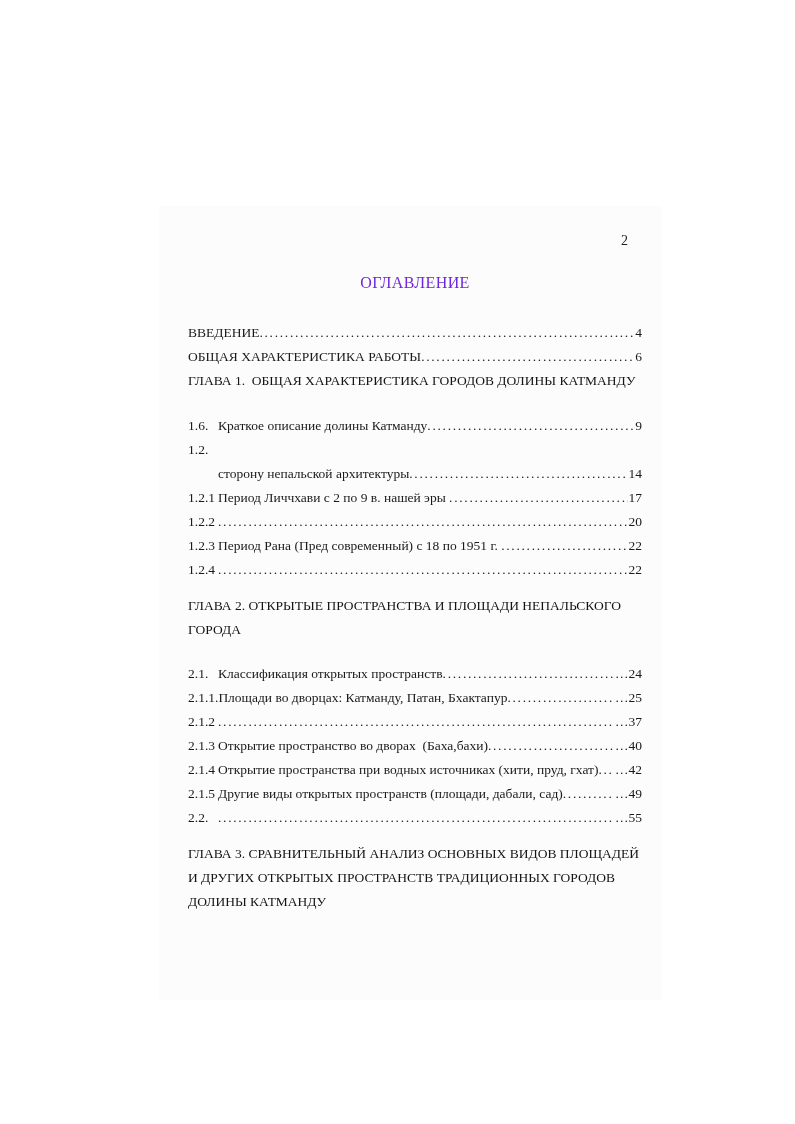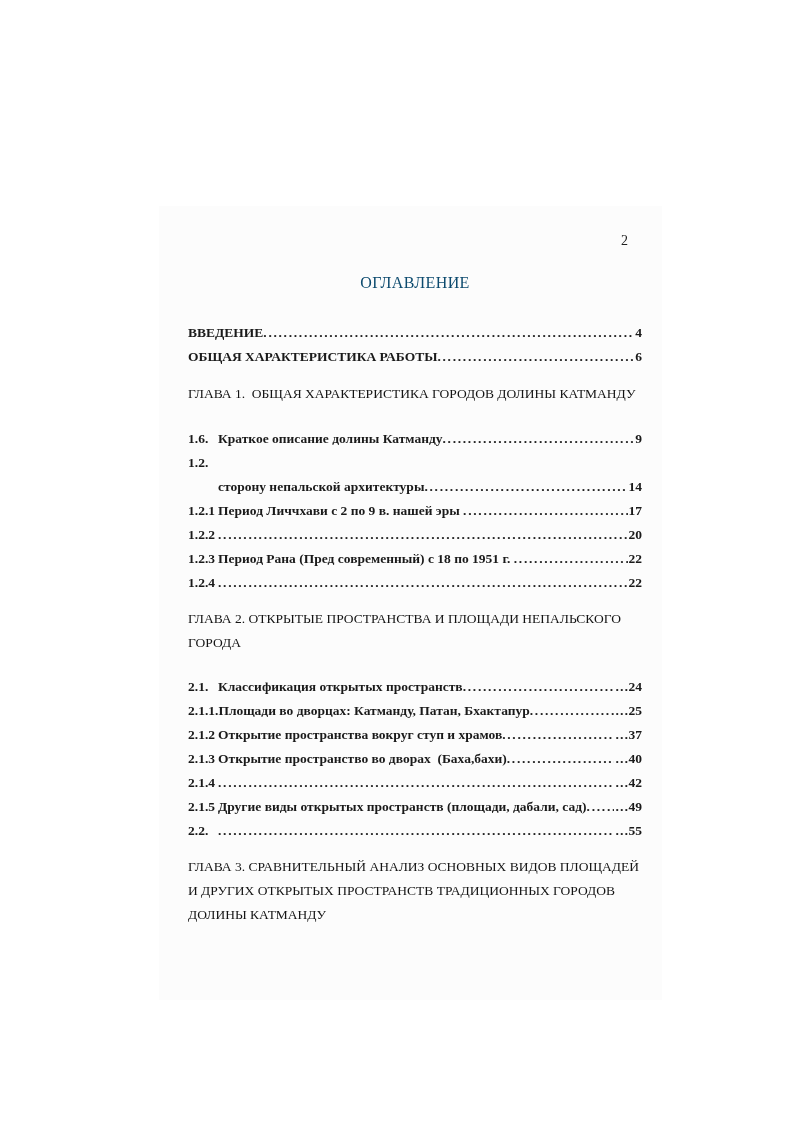--- a/index.html
+++ b/index.html
@@ -45,7 +45,7 @@
     font-size: 16px;
     line-height: 18px;
     letter-spacing: 0.4px;
-    color: #0c4a6e;
+    color: #6d28d9;
   }
   .toc {
     margin-top: 29px;

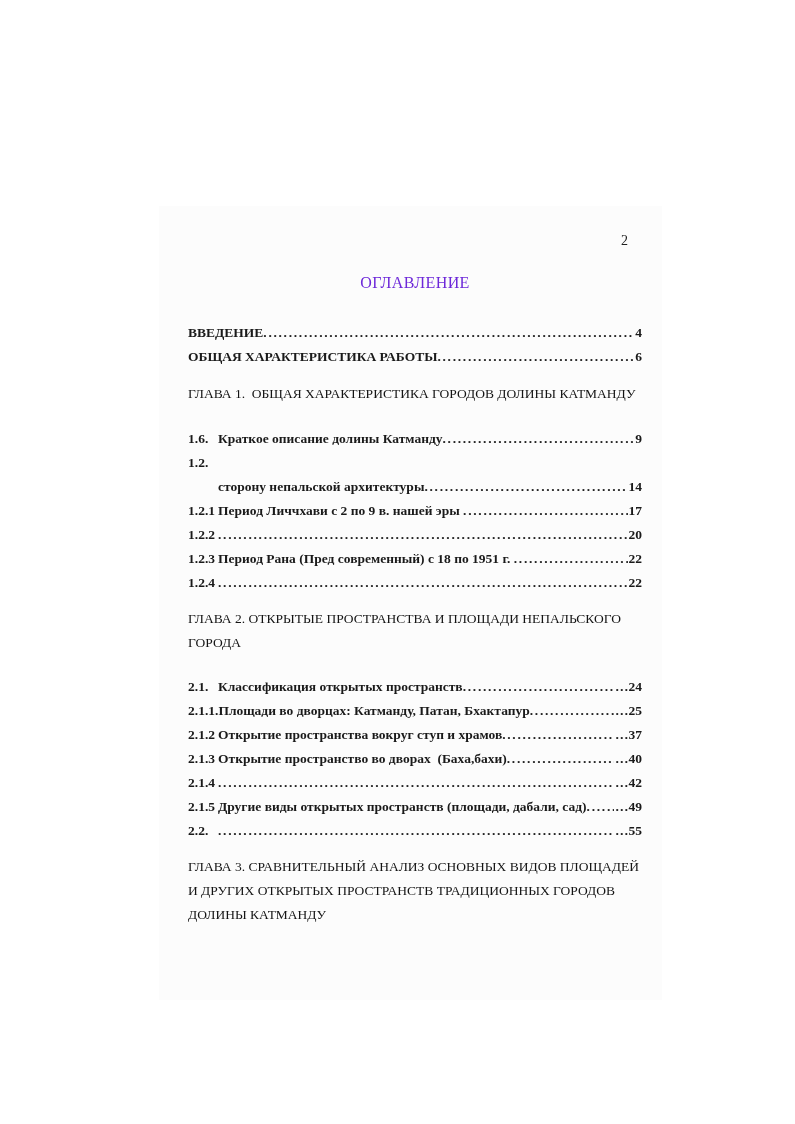--- a/index.html
+++ b/index.html
@@ -55,7 +55,6 @@
     display: flex;
     line-height: 24px;
     align-items: flex-start;
-    font-weight: bold;
   }
   .row .num {
     flex: 0 0 auto;

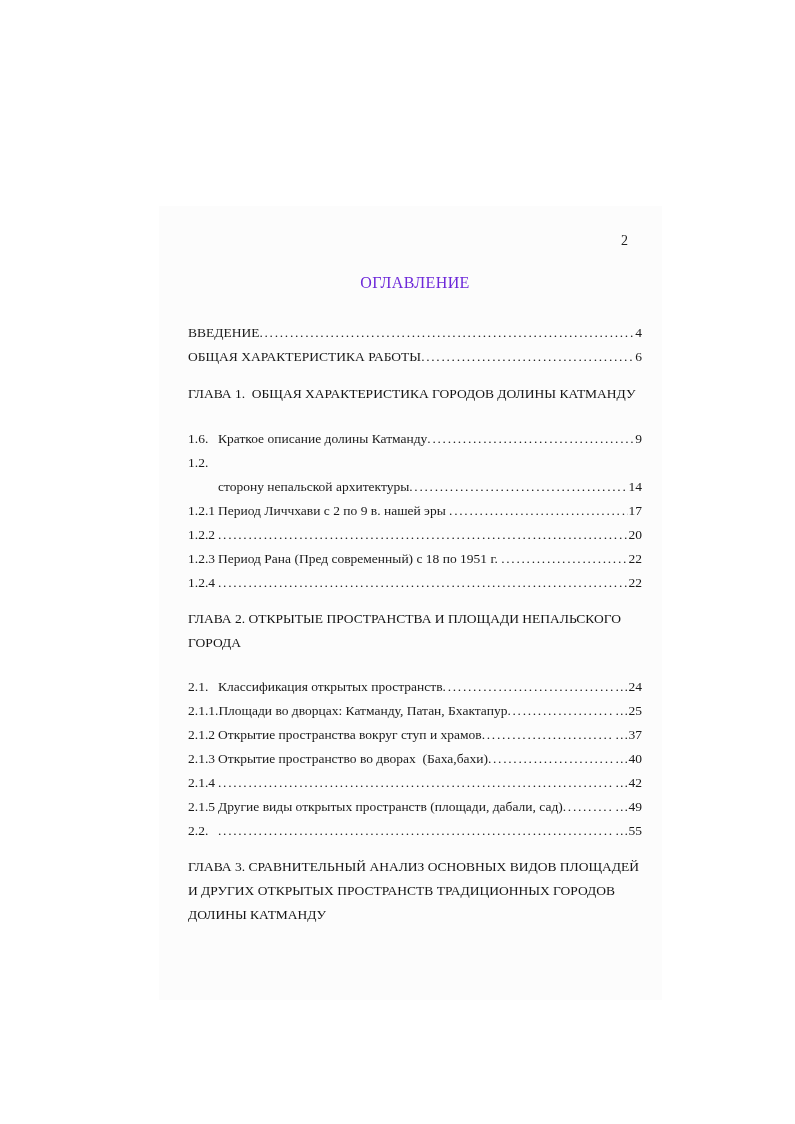--- a/index.html
+++ b/index.html
@@ -86,7 +86,7 @@
   .cont-indent {
     padding-left: 30px;
   }
-  .gap-before-heading { margin-top: 13px; }
+  .gap-before-heading { }
   .gap-before-entry   { margin-top: 21px; }
   .gap-before-section { margin-top: 20px; }
   .gap-sm             { margin-top: 12px; }

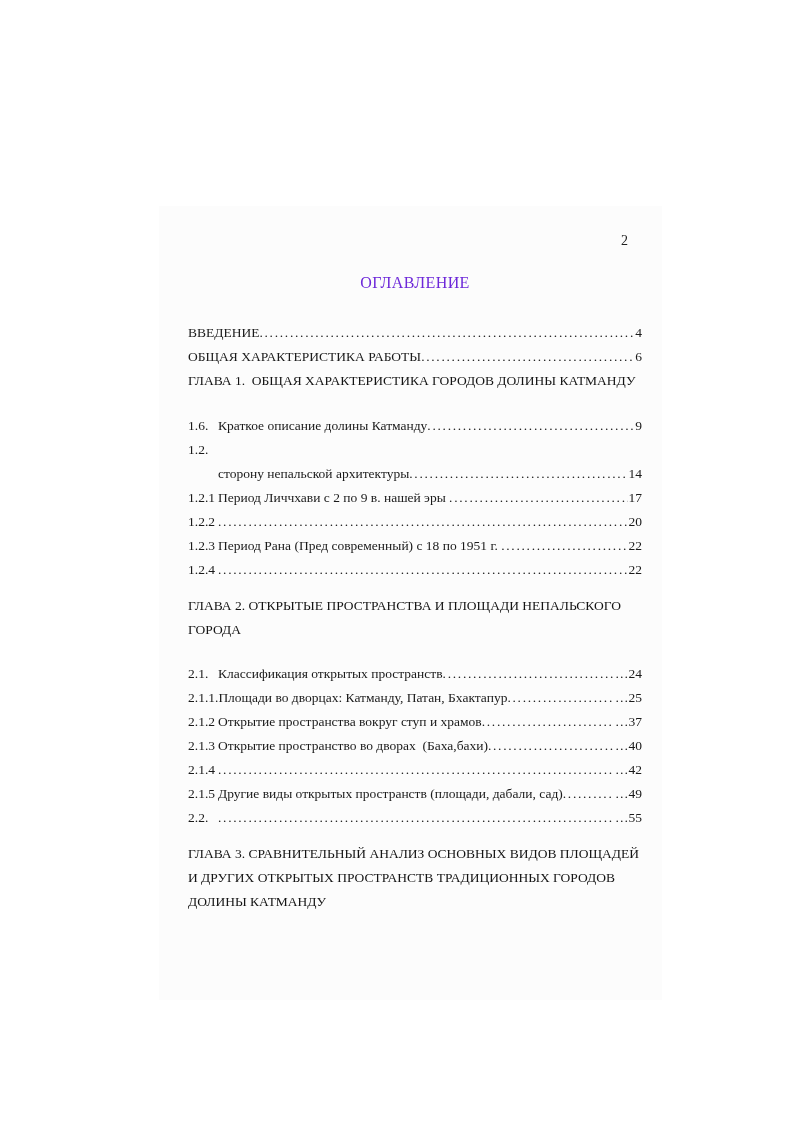--- a/index.html
+++ b/index.html
@@ -183,7 +183,6 @@
 
         <div class="row">
           <span class="num">2.1.2</span>
-          <span class="label">Открытие пространства вокруг ступ и храмов</span>
           <span class="dots">................................................................................................................................................................</span>
           <span class="pg"> …37</span>
         </div>

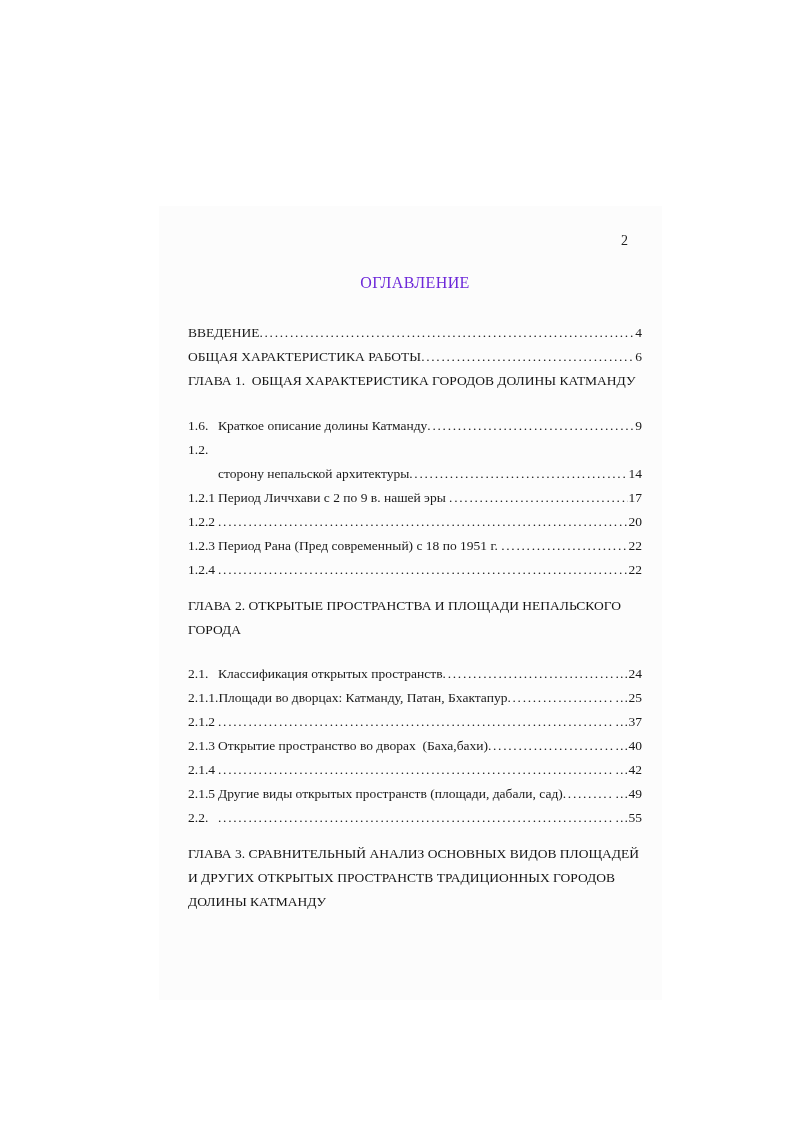--- a/index.html
+++ b/index.html
@@ -196,6 +196,7 @@
 
         <div class="row">
           <span class="num">2.1.4</span>
+          <span class="label">Открытие пространства при водных источниках (хити, пруд, гхат)</span>
           <span class="dots">................................................................................................................................................................</span>
           <span class="pg"> …42</span>
         </div>

